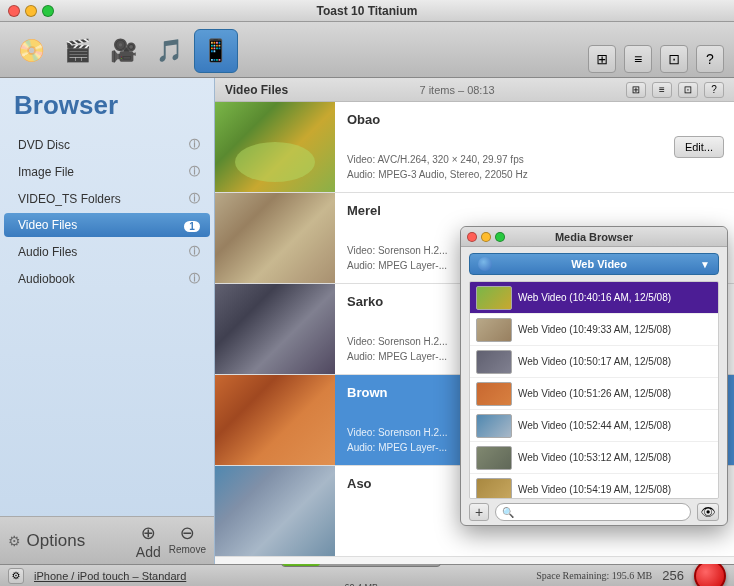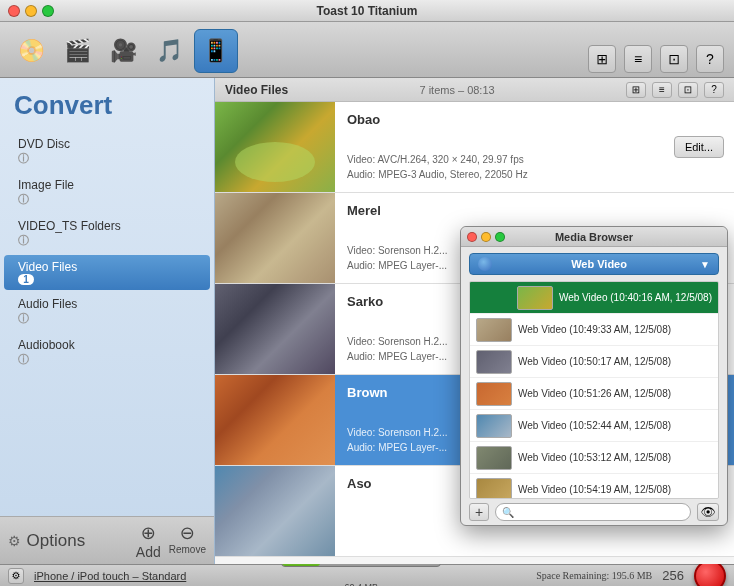--- a/index.html
+++ b/index.html
@@ -550,7 +550,7 @@
   <div class="content-area">
 
     <div class="sidebar">
-      <div class="sidebar-title">Convert</div>
+      <div class="sidebar-title">Browser</div>
 
       <div class="sidebar-item">
         <span class="sidebar-item-text">DVD Disc</span>

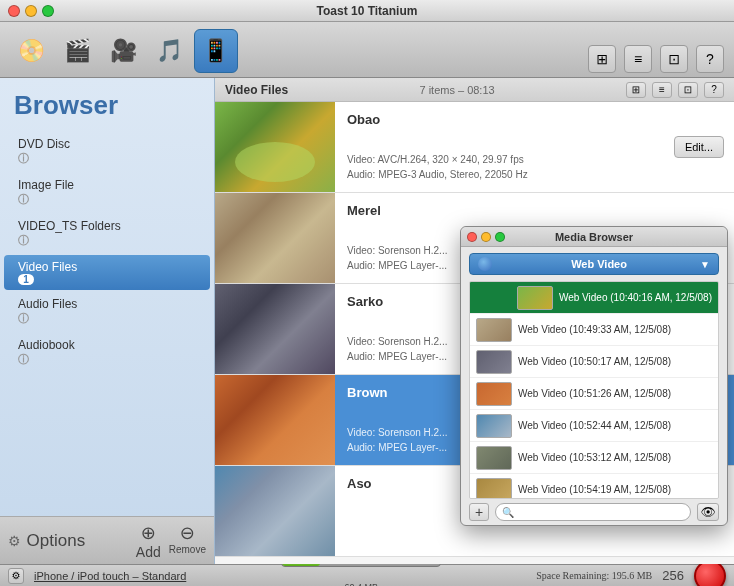--- a/index.html
+++ b/index.html
@@ -128,14 +128,13 @@
     }
     .sidebar-item {
       display: flex;
-      align-items: flex-start;
+      align-items: flex-end;
       justify-content: space-between;
       padding: 5px 10px 5px 14px;
       cursor: pointer;
       border-radius: 4px;
       margin: 1px 4px;
       color: #333;
-      flex-direction: column;
     }
     .sidebar-item.active {
       background: linear-gradient(to bottom, #5b9bd5, #3a7bbf);

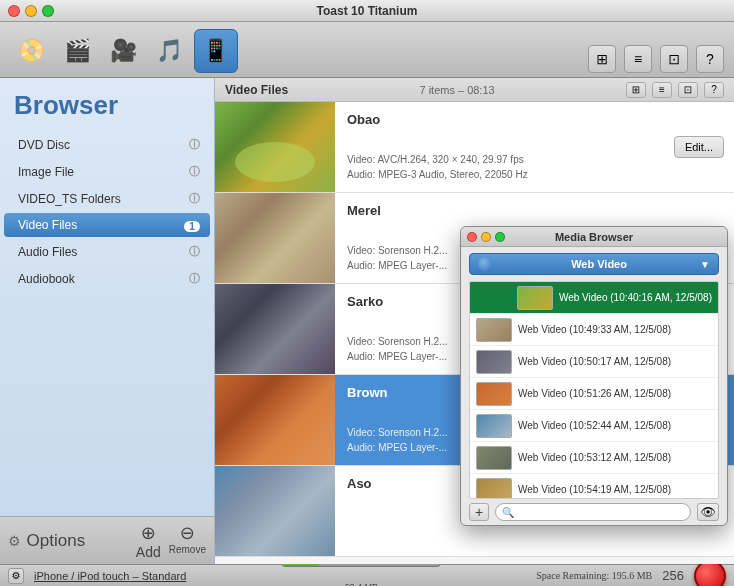--- a/index.html
+++ b/index.html
@@ -440,7 +440,7 @@
       border-bottom: 1px solid #eee;
       height: 32px;
     }
-    .mb-list-item.mb-selected { background: #15803d; justify-content: flex-end; }
+    .mb-list-item.mb-selected { background: #4c1d95; }
     .mb-item-thumb {
       width: 36px; height: 24px;
       background: #999;

